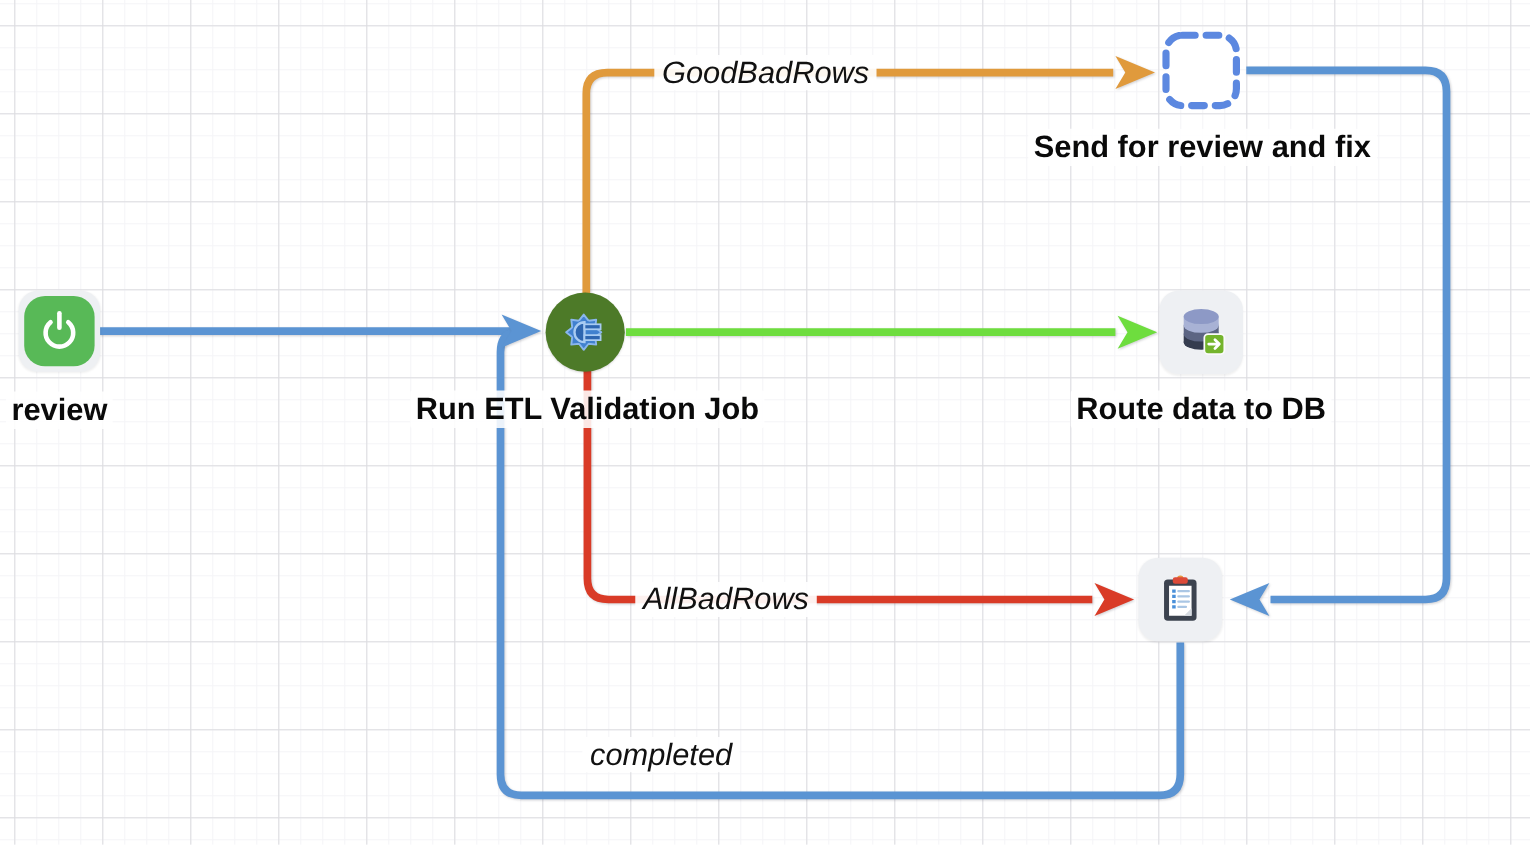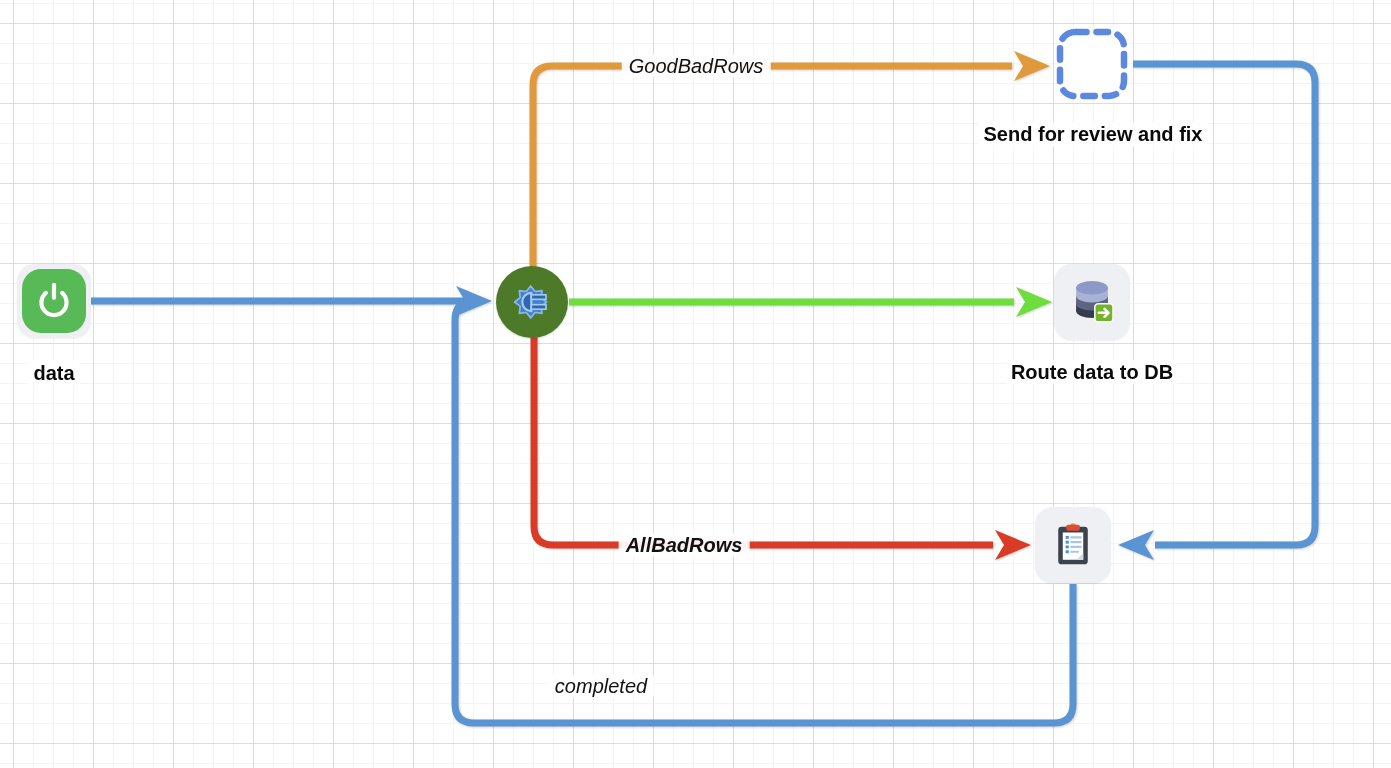--- a/index.html
+++ b/index.html
@@ -62,7 +62,7 @@
     position:absolute;z-index:3;
     transform:translate(-50%,-50%);
     white-space:nowrap;
-    font-style:italic;font-weight:400;font-size:20px;color:#111;
+    font-style:italic;font-weight:400;font-size:28px;color:#111;
     background:rgba(255,255,255,0.93);
     padding:0 7px;border-radius:2px;
   }

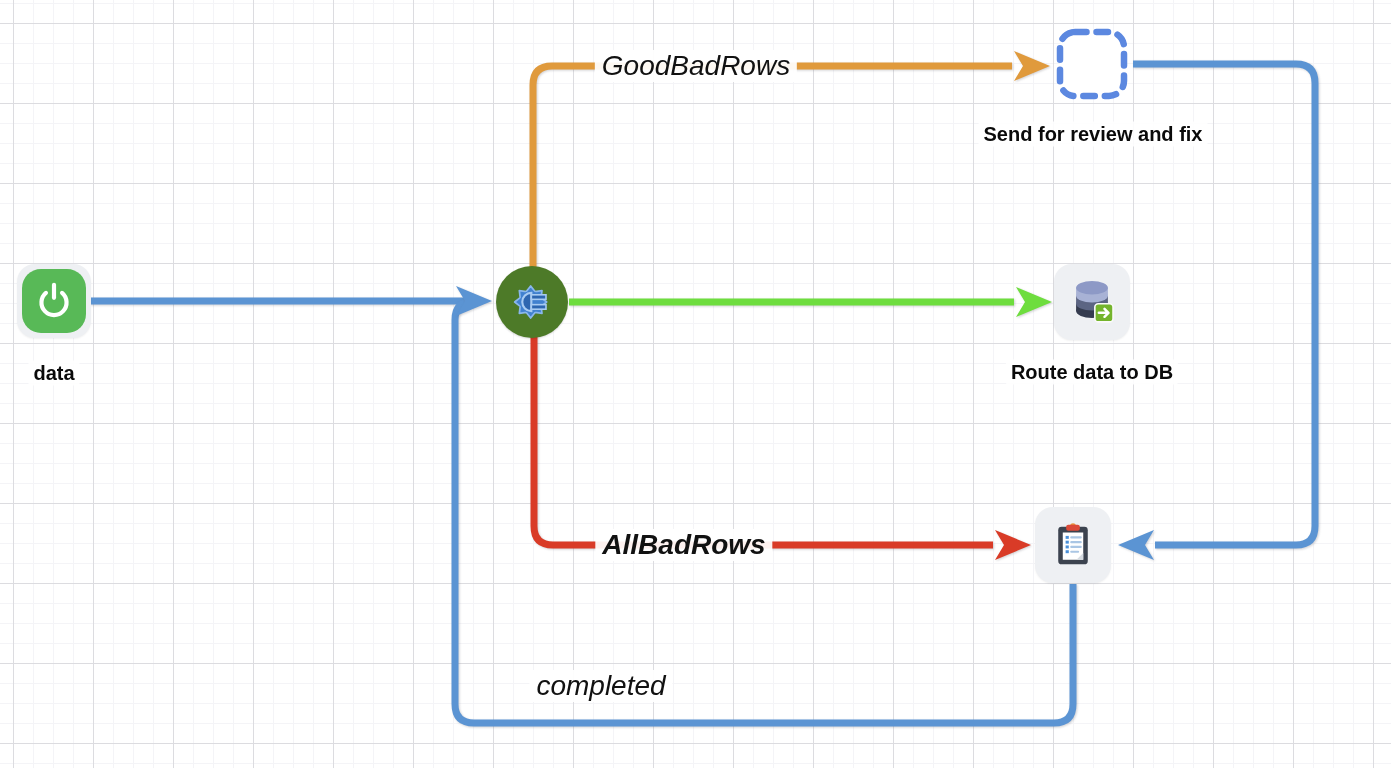--- a/index.html
+++ b/index.html
@@ -54,7 +54,7 @@
     position:absolute;z-index:3;
     transform:translate(-50%,-50%);
     white-space:nowrap;
-    font-weight:700;font-size:20px;color:#0a0a0a;
+    font-weight:700;font-size:28px;color:#0a0a0a;
     background:rgba(255,255,255,0.88);
     padding:1px 5px;border-radius:2px;
   }

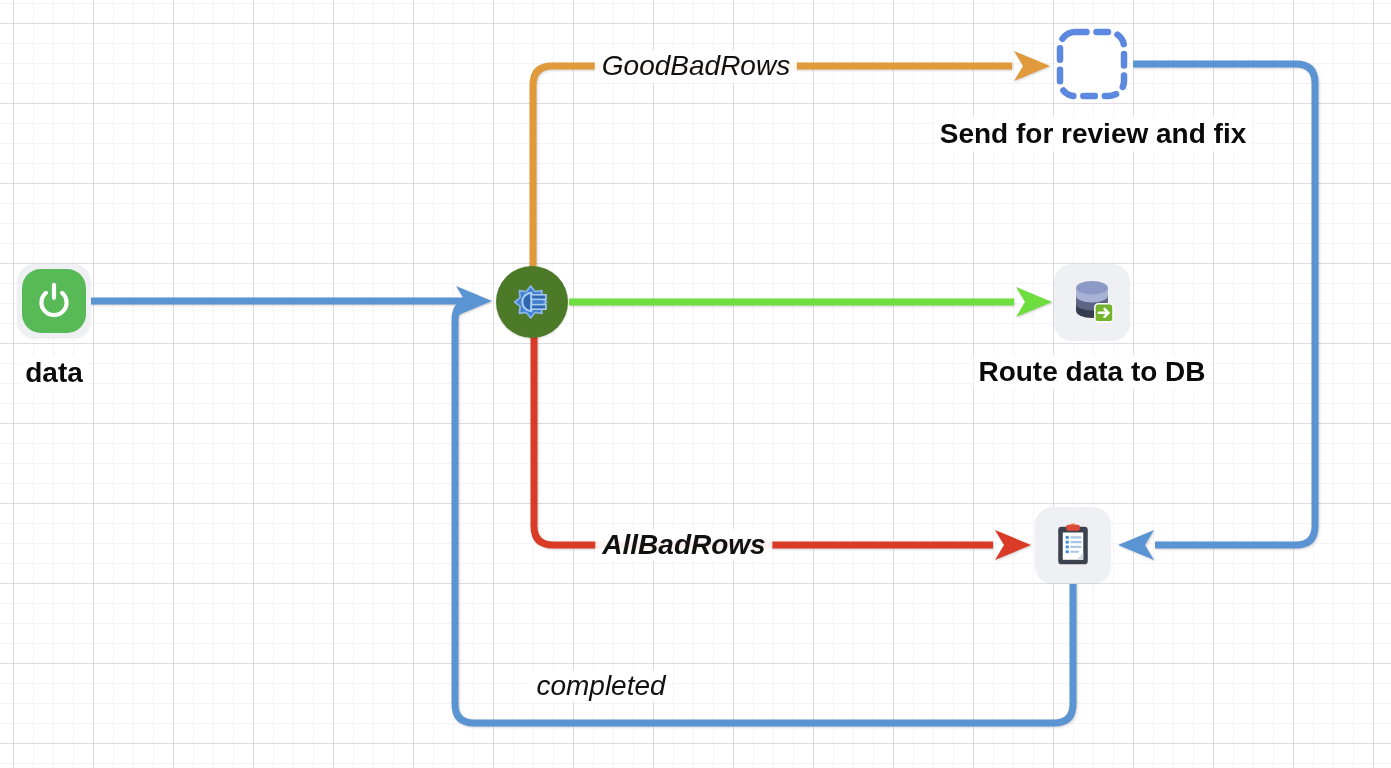--- a/index.html
+++ b/index.html
@@ -102,7 +102,7 @@
       </div>
     </div>
   </div>
-  <div class="node-label" style="left:54px;top:373px;">data</div>
+  <div class="node-label" style="left:54px;top:373px;">review</div>
 
   <div class="node" style="left:496px;top:266px;">
     <div class="etl-circle">

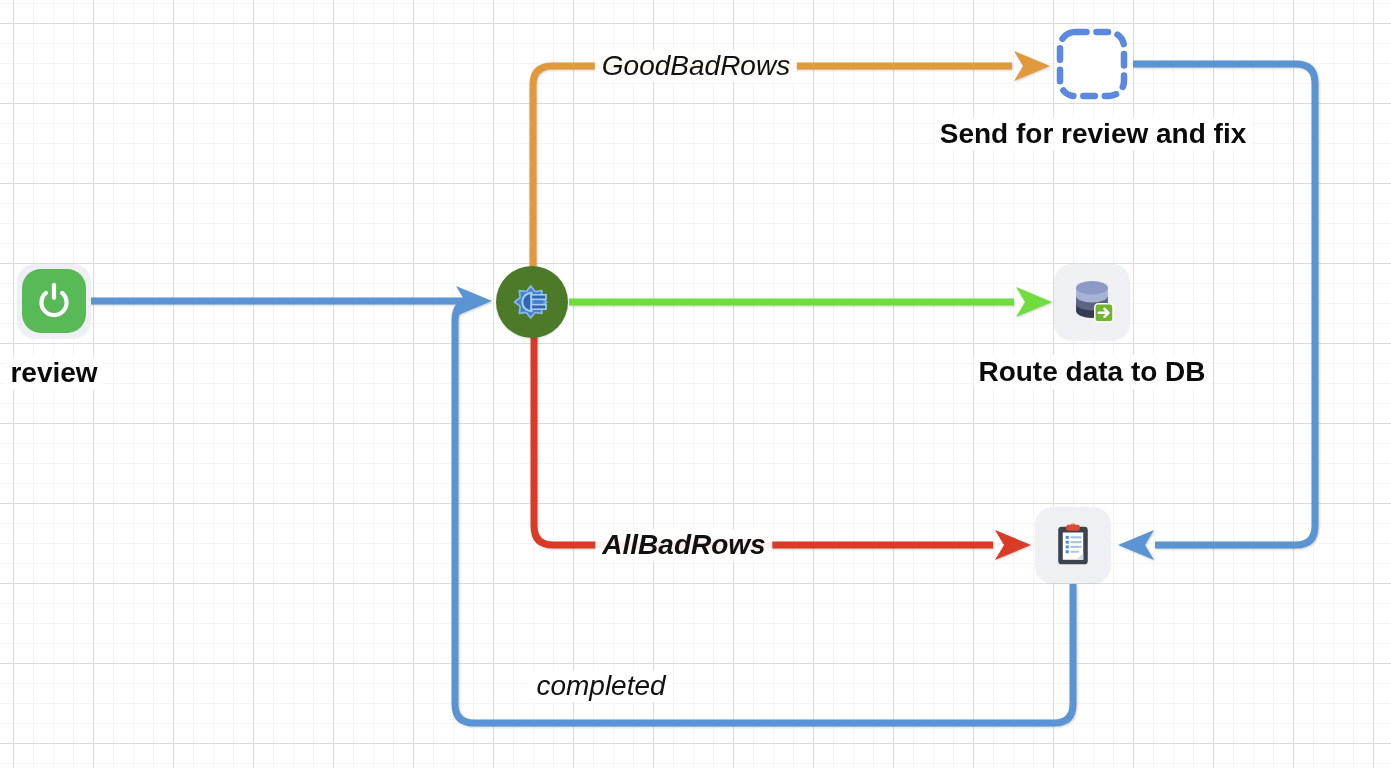--- a/index.html
+++ b/index.html
@@ -115,6 +115,7 @@
       </svg>
     </div>
   </div>
+  <div class="node-label" style="left:534px;top:372px;">Run ETL Validation Job</div>
 
   <div class="node" style="left:1054px;top:26px;">
     <svg width="76" height="76" viewBox="0 0 76 76">

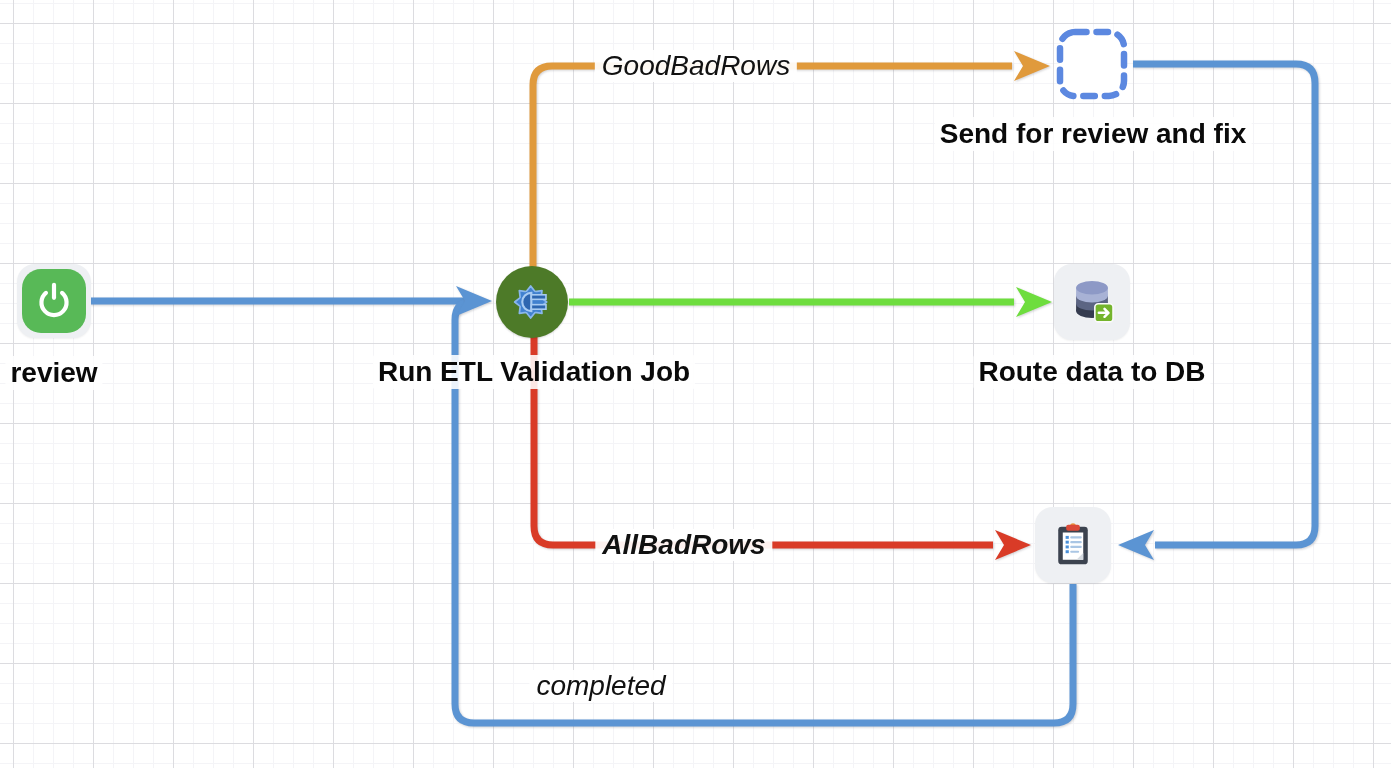--- a/index.html
+++ b/index.html
@@ -159,7 +159,7 @@
   </div>
 
   <div class="edge-label" style="left:696px;top:66px;">GoodBadRows</div>
-  <div class="edge-label" style="left:684px;top:545px;font-weight:bold;">AllBadRows</div>
+  <div class="edge-label" style="left:660px;top:545px;">AllBadRows</div>
   <div class="edge-label" style="left:601px;top:686px;">completed</div>
 
 </div>

